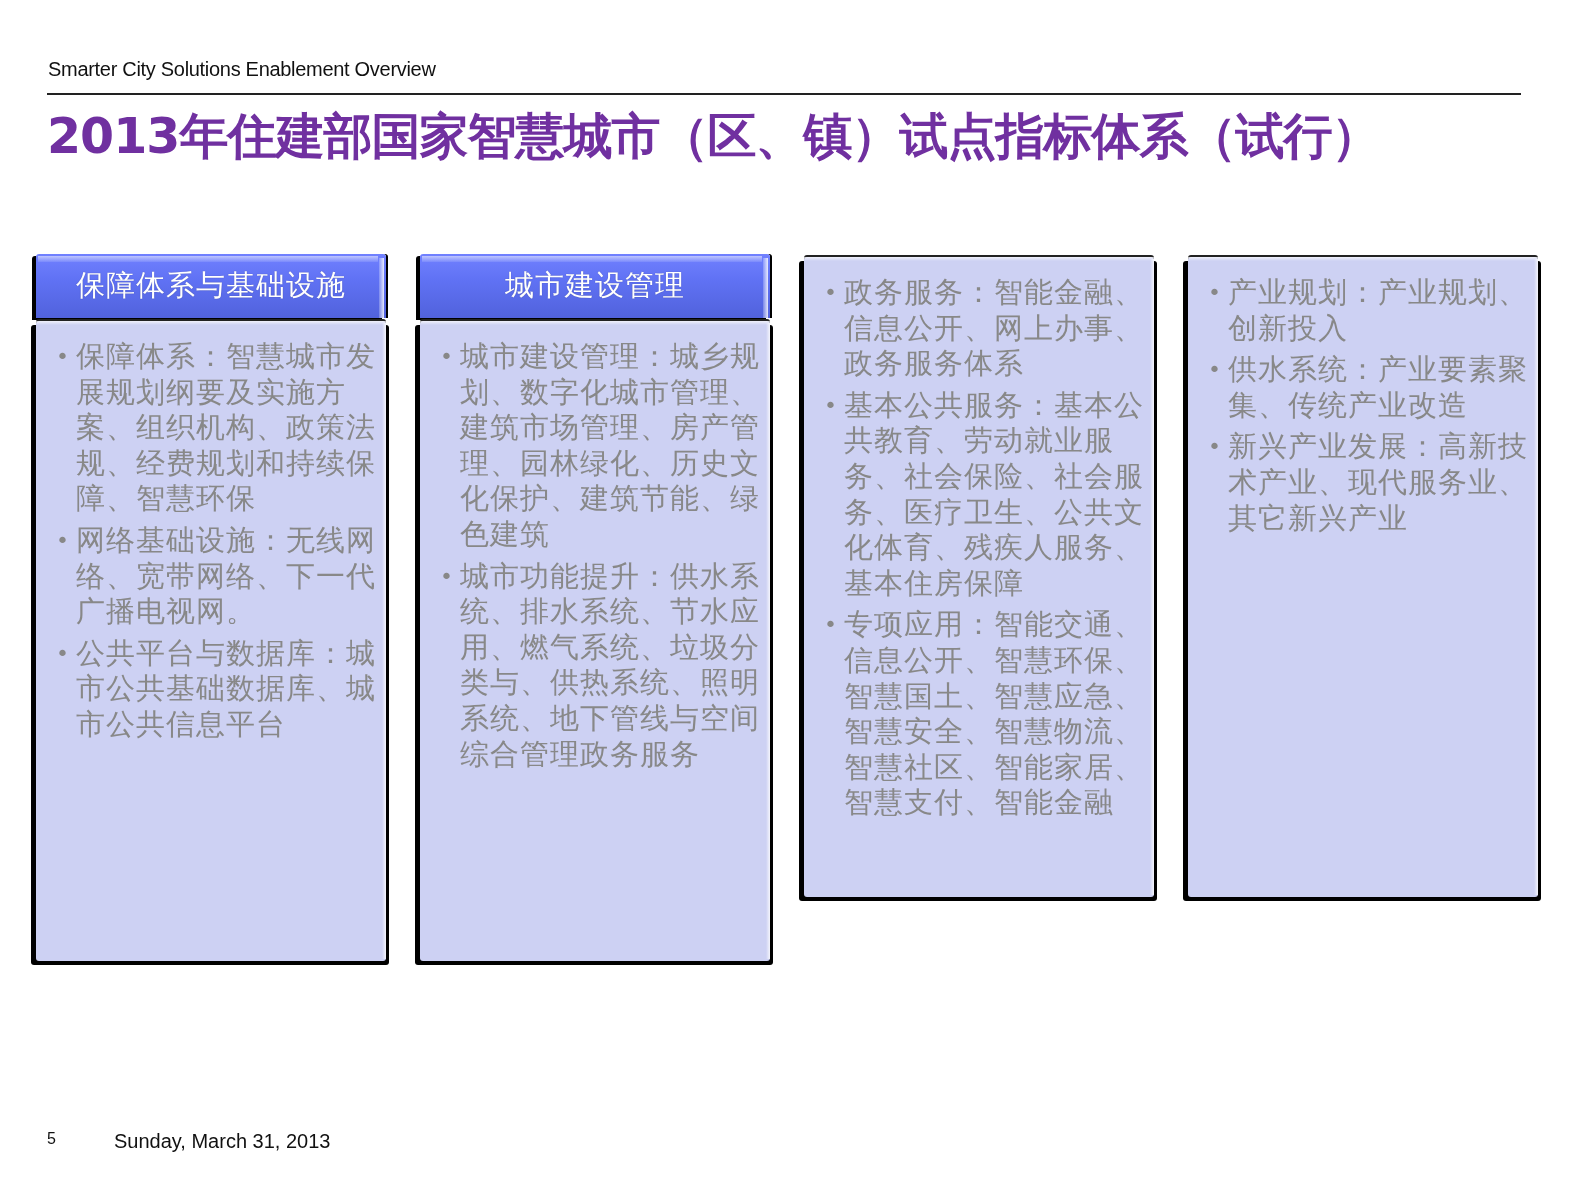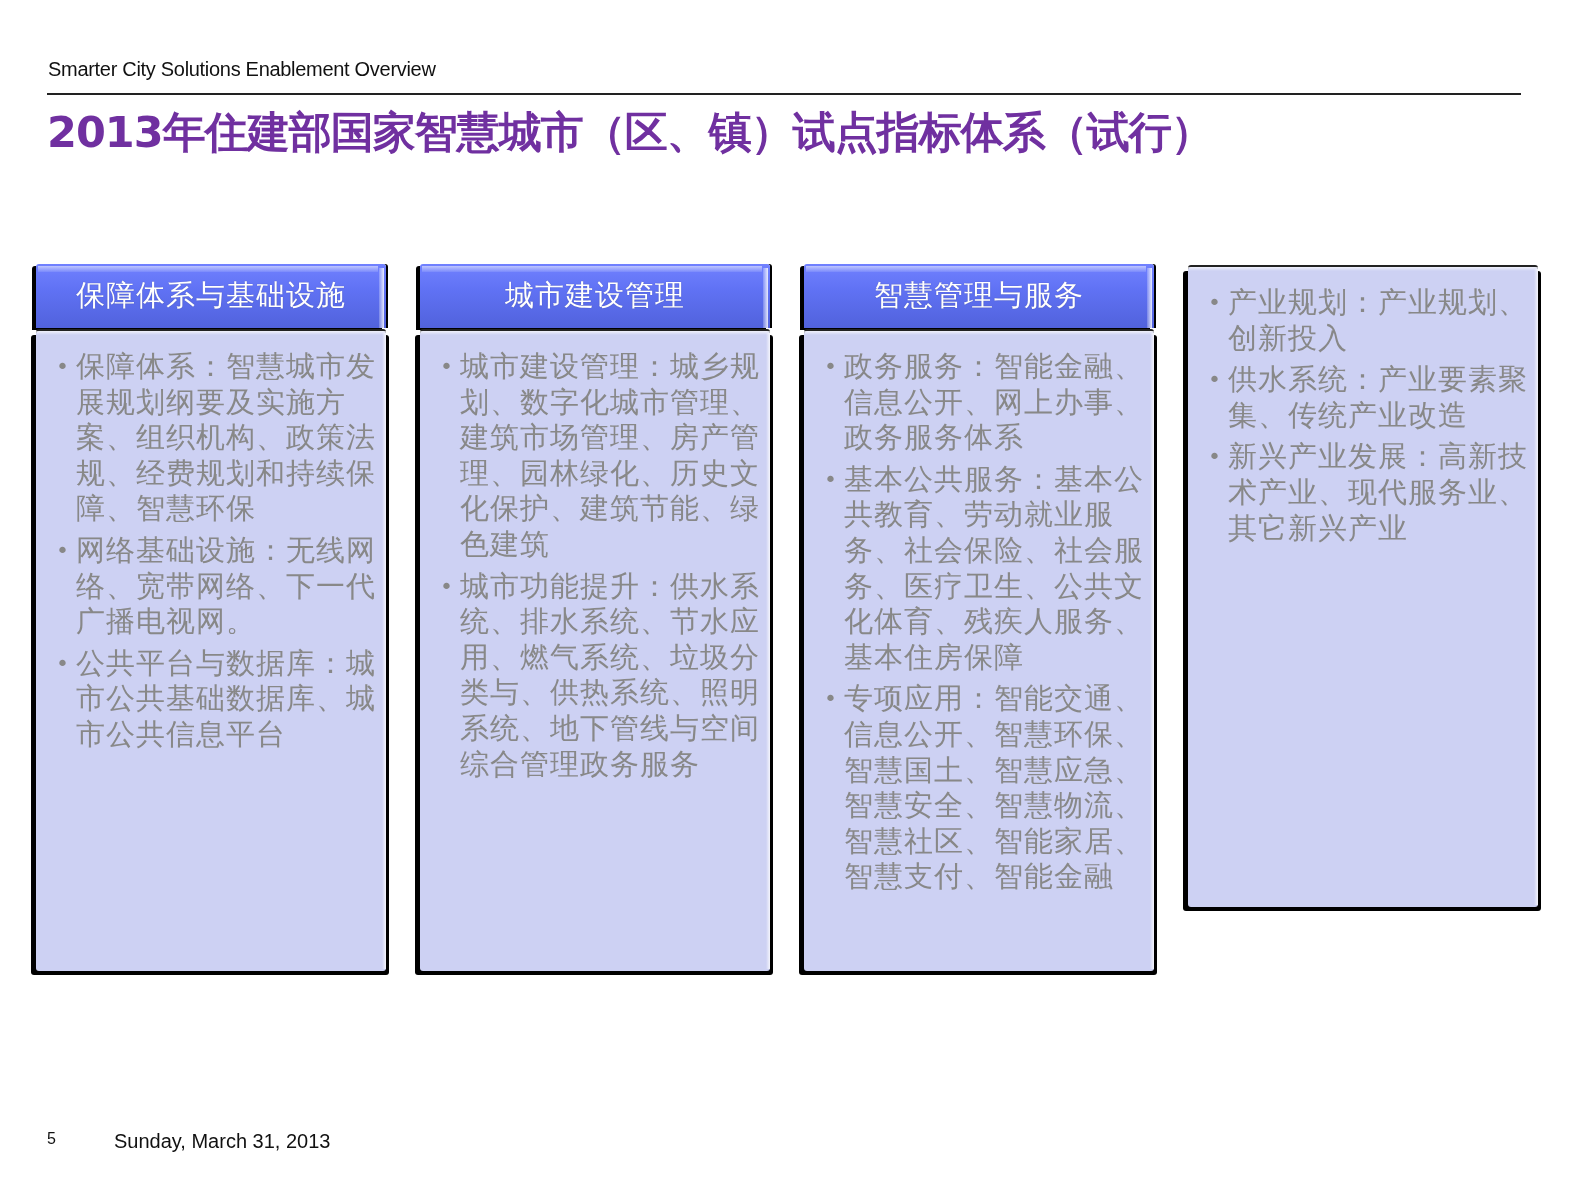--- a/index.html
+++ b/index.html
@@ -37,7 +37,7 @@
     top: 104px;
     font-family: "DejaVu Sans", sans-serif;
     font-weight: bold;
-    font-size: 43px;
+    font-size: 49px;
     color: #7030a0;
     letter-spacing: -1px;
     white-space: nowrap;

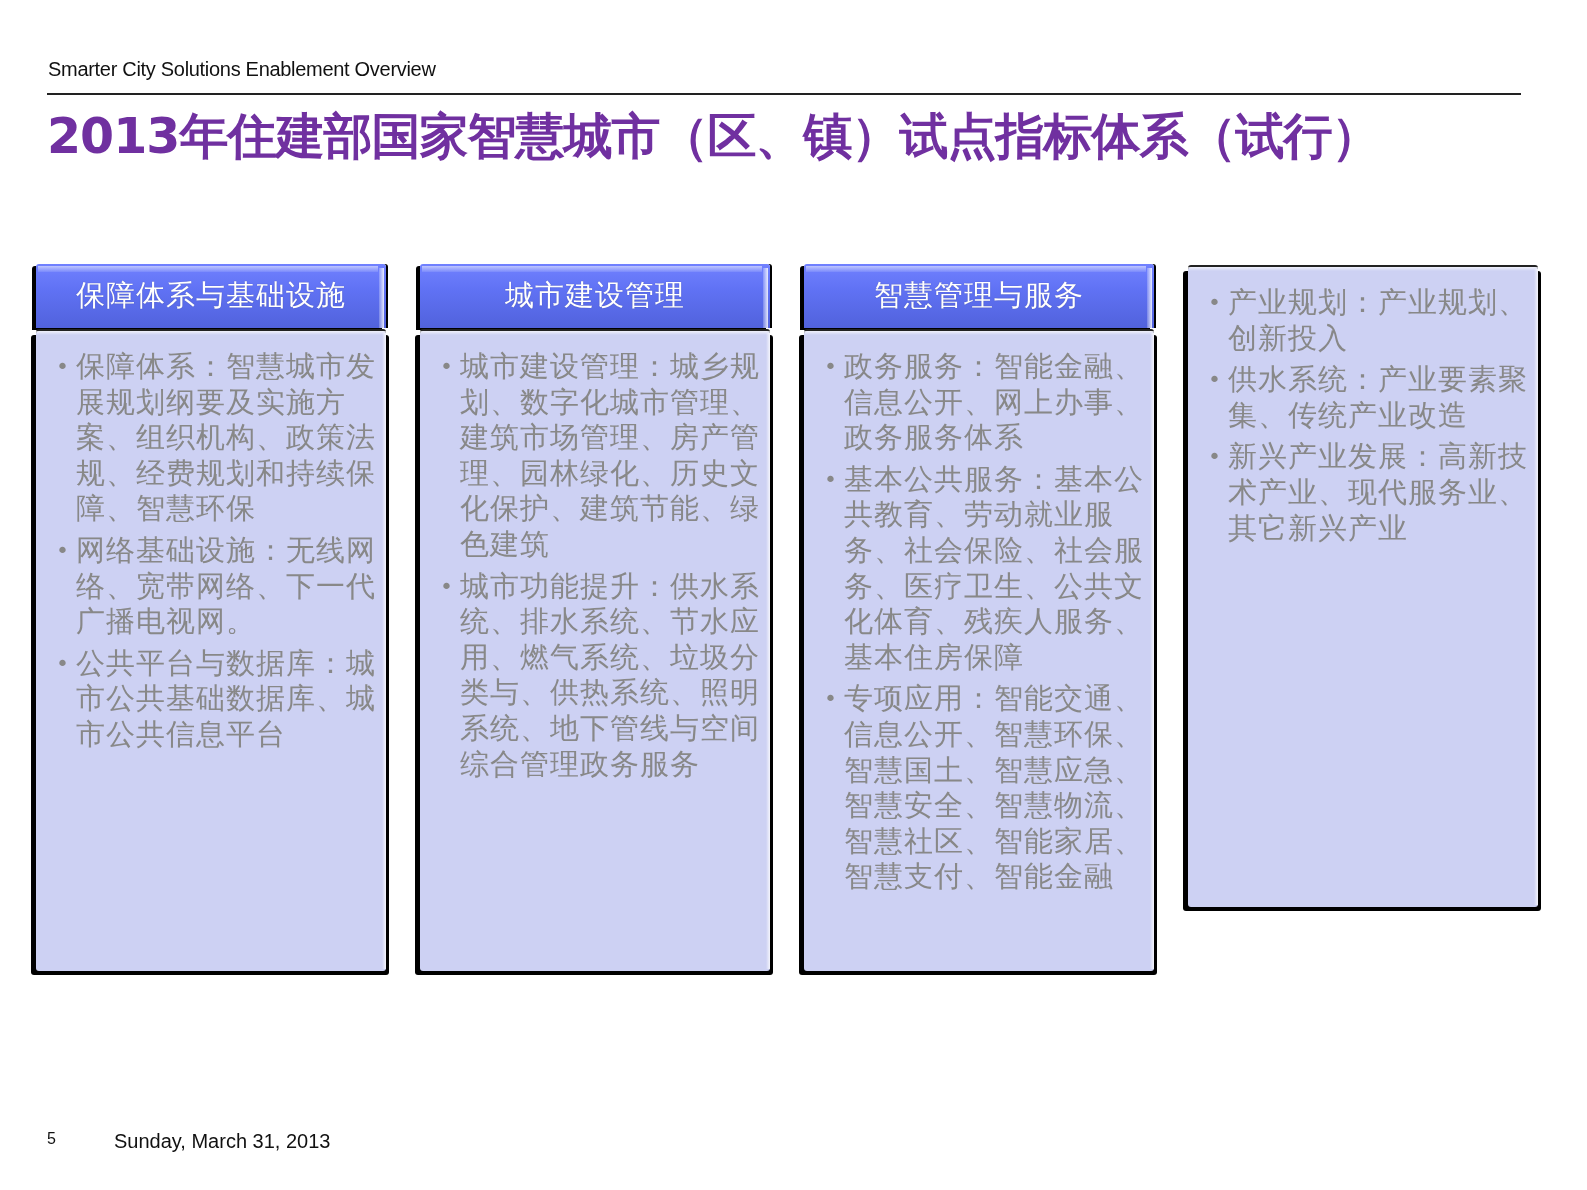--- a/index.html
+++ b/index.html
@@ -44,7 +44,7 @@
   }
   .column {
     position: absolute;
-    top: 264px;
+    top: 254px;
     width: 350px;
   }
   .col-header {

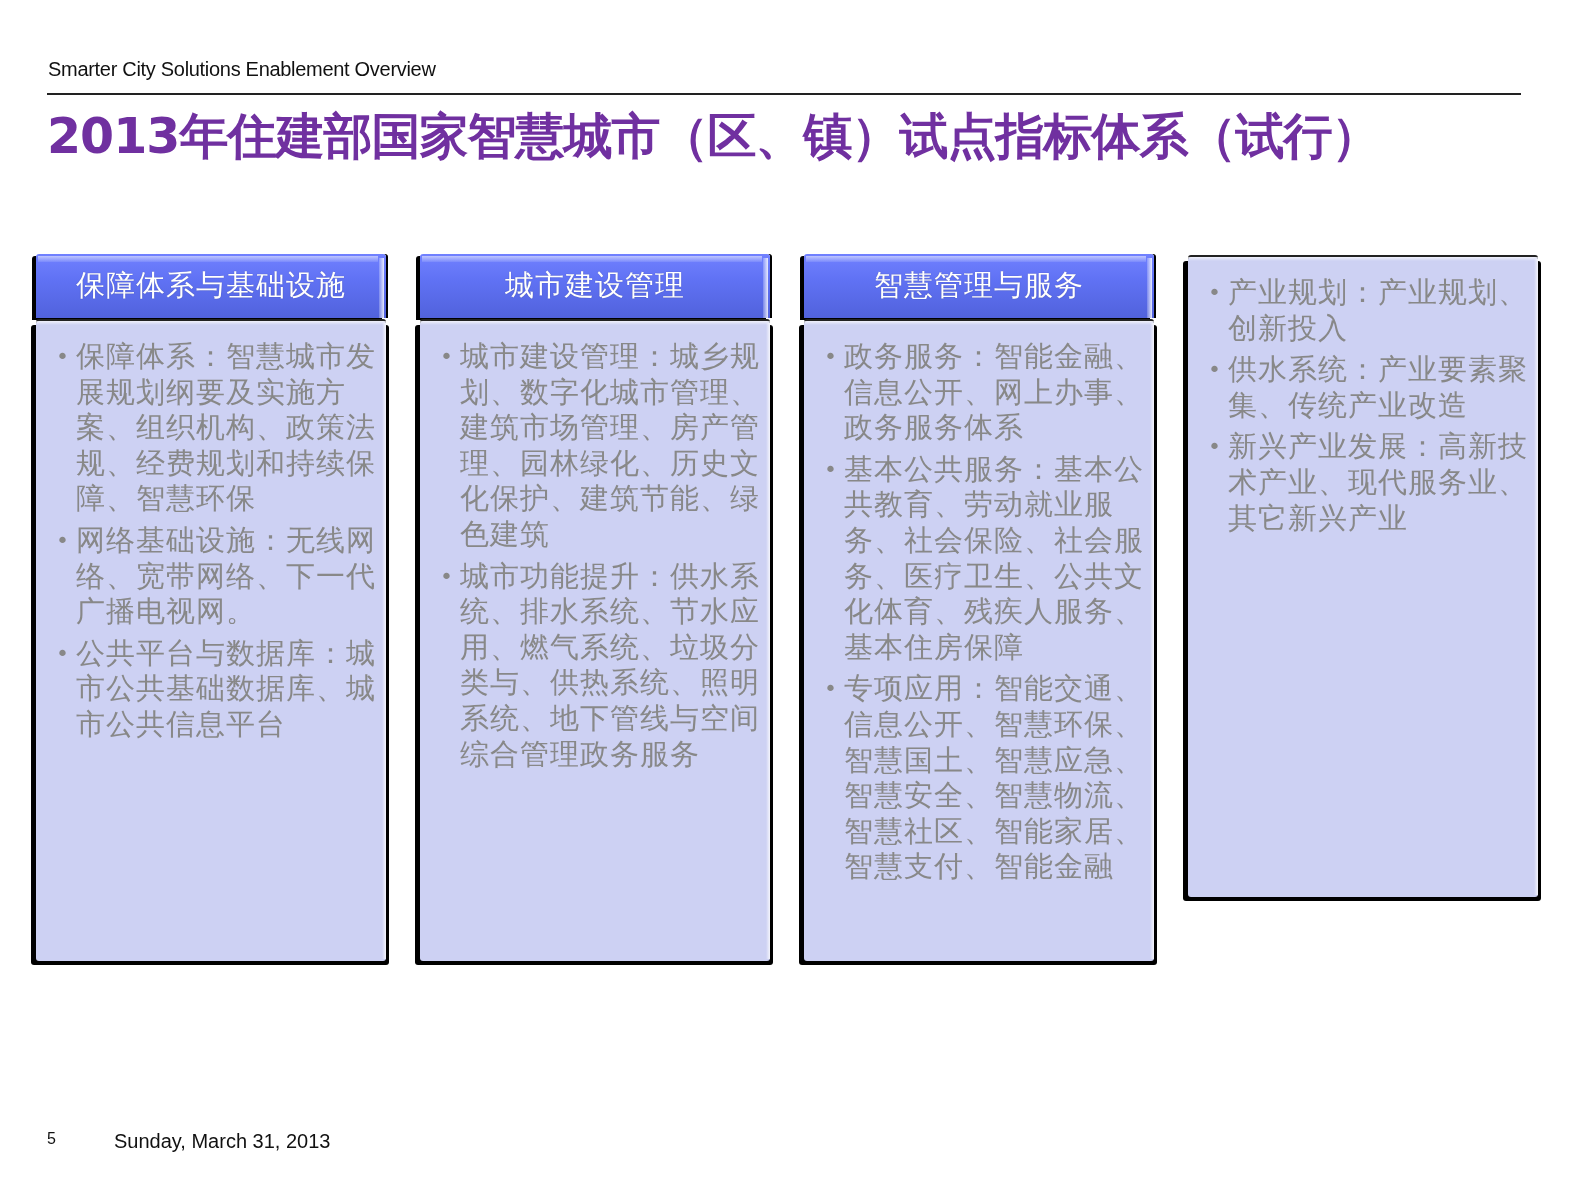--- a/index.html
+++ b/index.html
@@ -177,9 +177,6 @@
 </div>
 
 <div class="column" style="left:804px;">
-  <div class="col-header">
-    <span class="col-header-label">智慧管理与服务</span>
-  </div>
   <div class="col-body">
     <ul class="bullets">
       <li><span class="bullet">•</span><span>政务服务：智能金融、信息公开、网上办事、政务服务体系</span></li>

